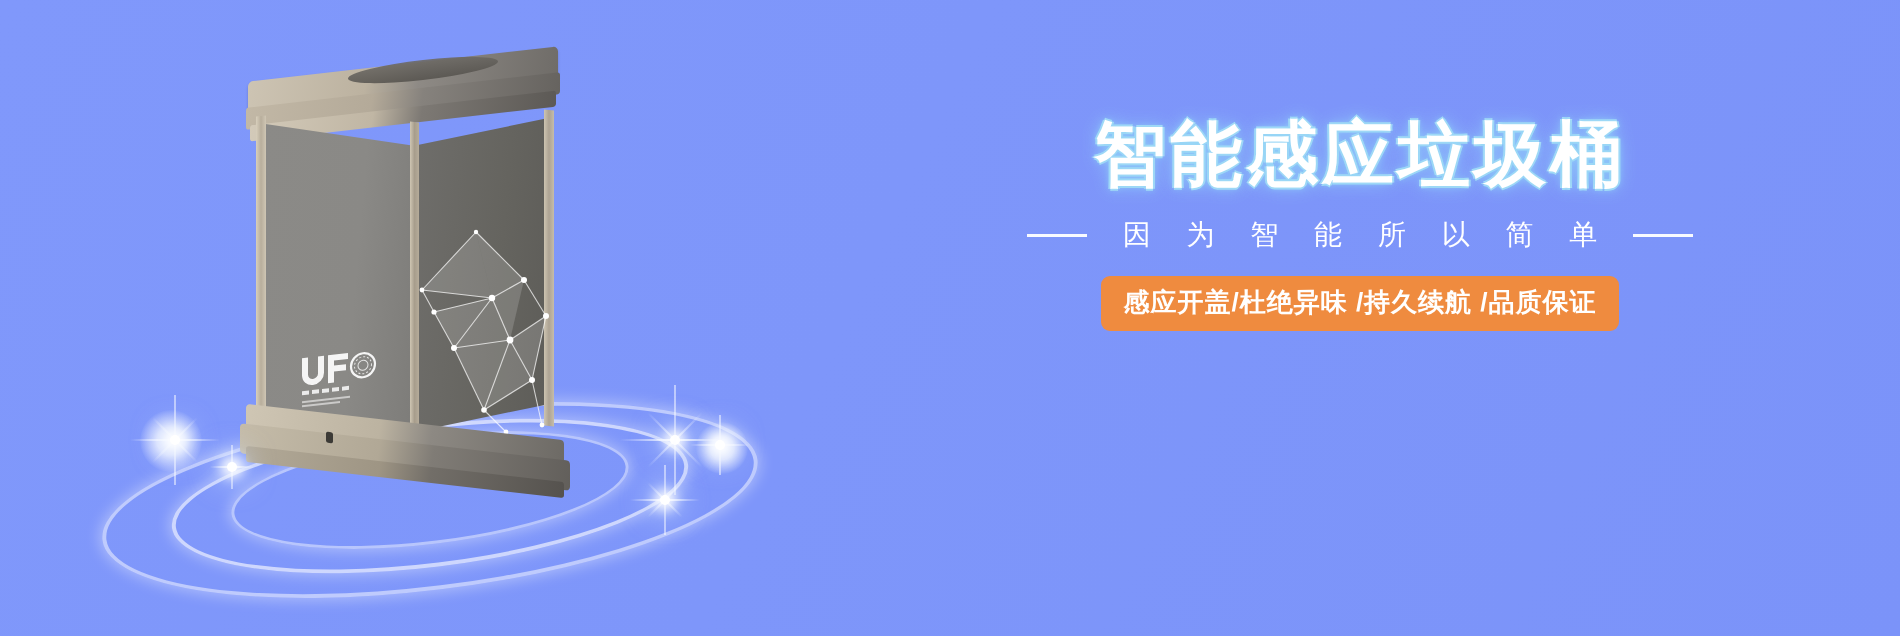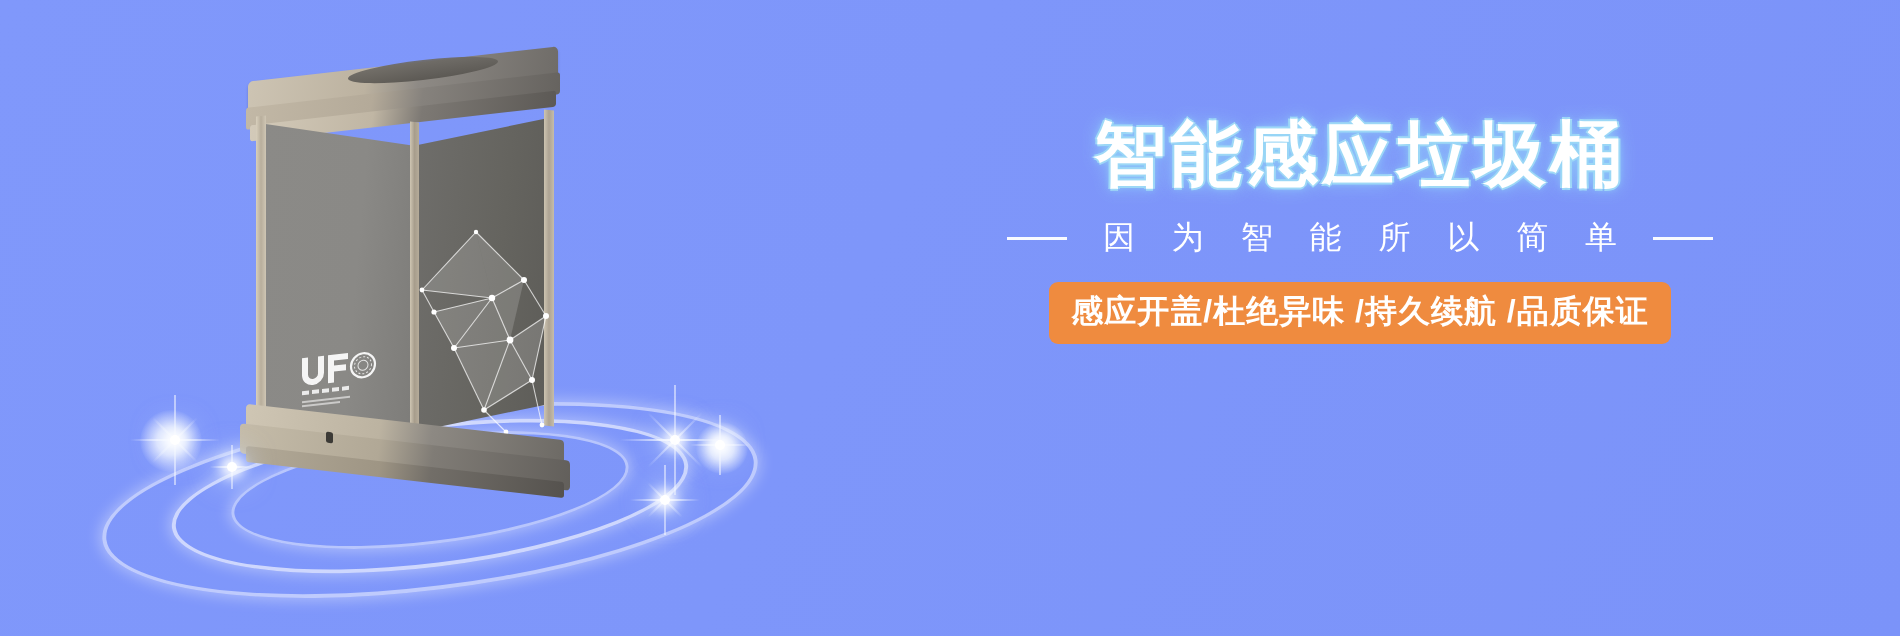--- a/index.html
+++ b/index.html
@@ -195,7 +195,7 @@
     flex:0 0 auto;
   }
   #tagline {
-    font-size:32px;
+    font-size:28px;
     color:#ffffff;
     letter-spacing:14px;
     white-space:nowrap;

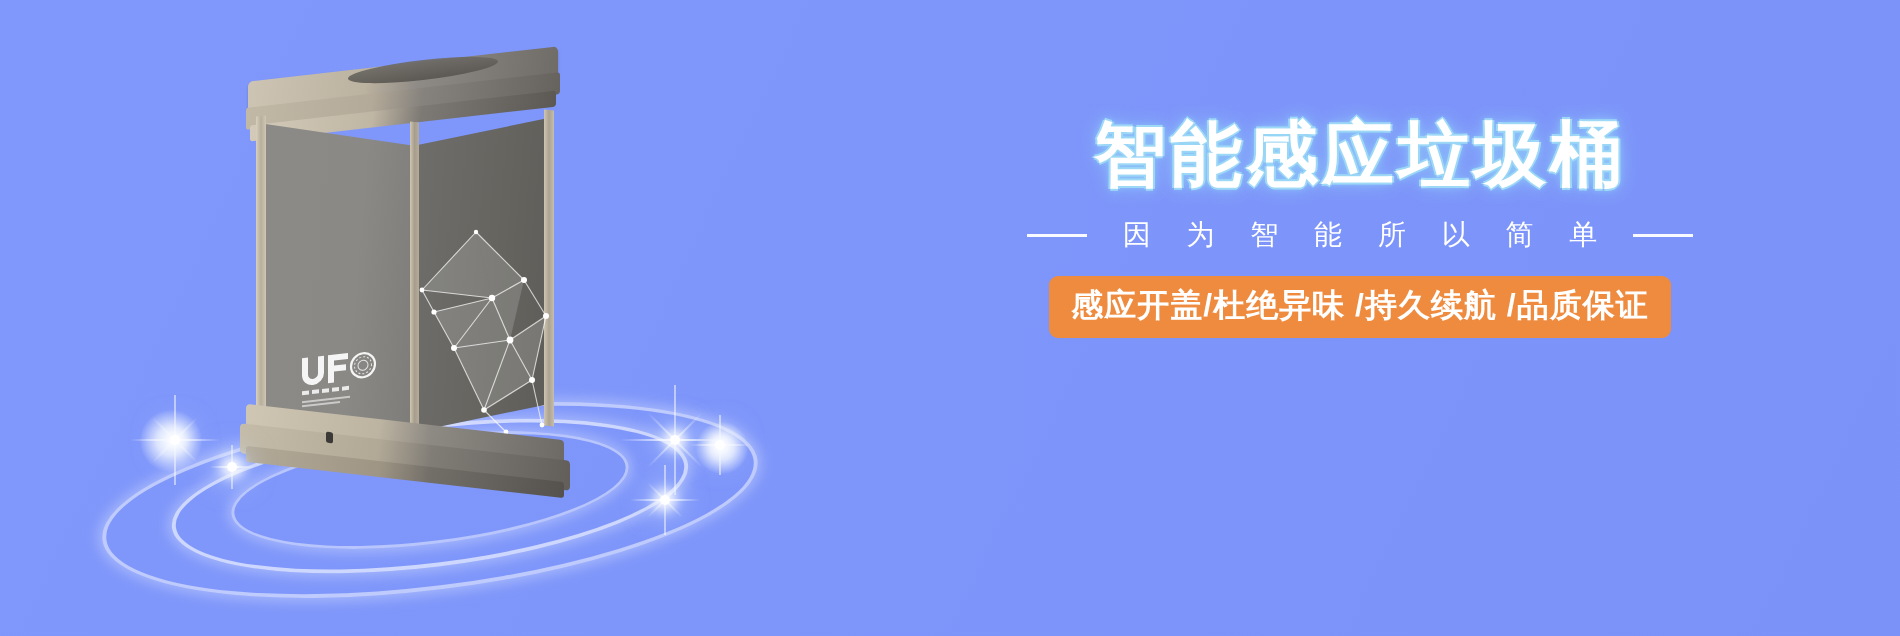--- a/index.html
+++ b/index.html
@@ -206,7 +206,7 @@
   #features {
     background:#ef8b3f;
     color:#ffffff;
-    font-size:32px;
+    font-size:26px;
     font-weight:bold;
     letter-spacing:1px;
     padding:12px 22px 14px;

